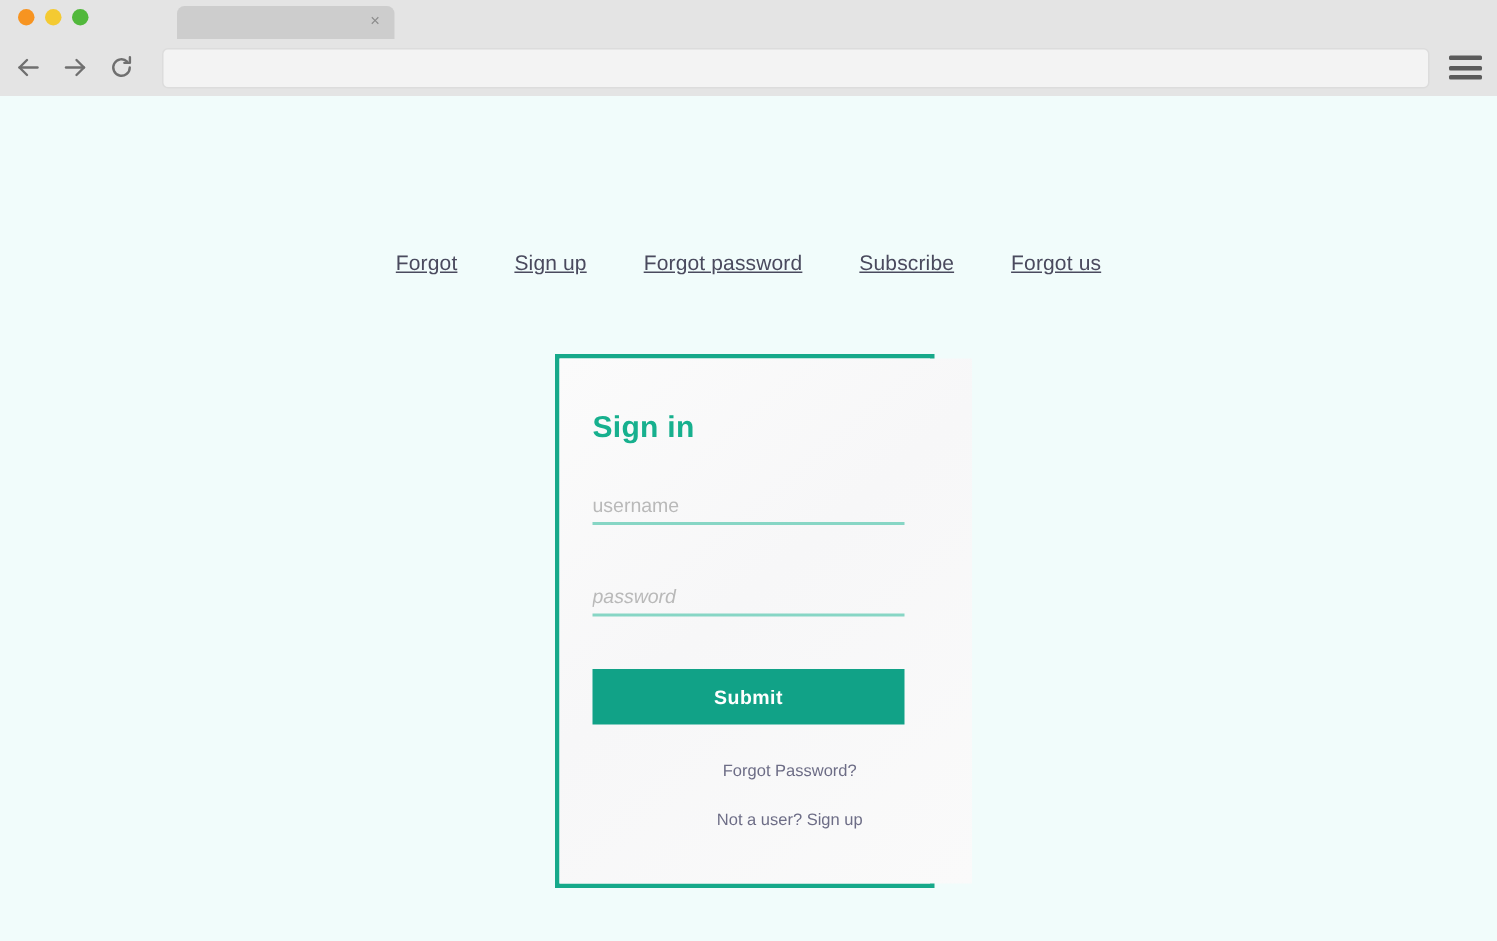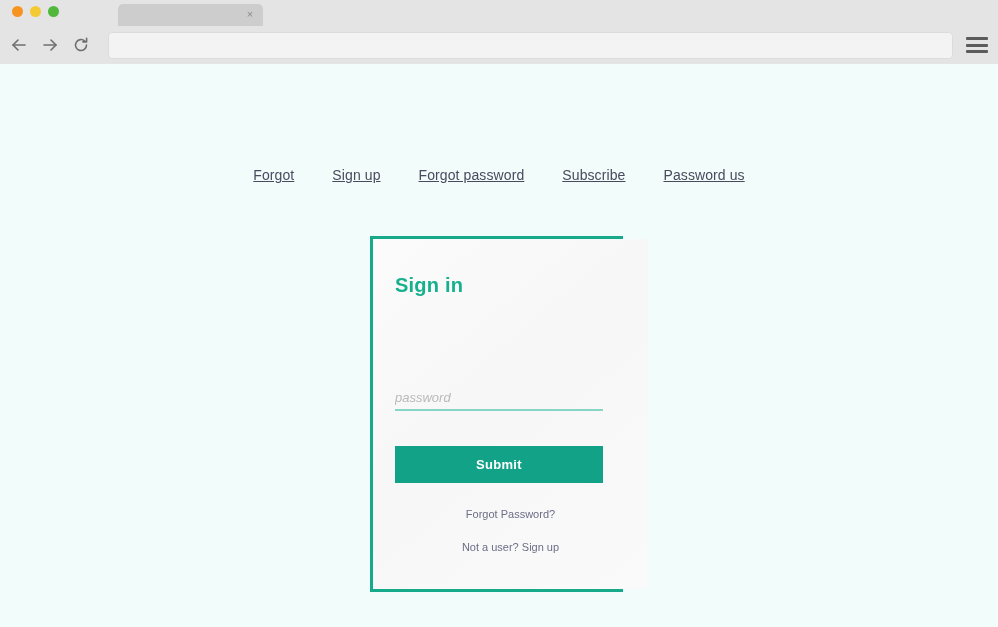--- a/index.html
+++ b/index.html
@@ -292,7 +292,7 @@
     <a href="#">Sign up</a>
     <a href="#">Forgot password</a>
     <a href="#">Subscribe</a>
-    <a href="#">Password us</a>
+    <a href="#">Forgot us</a>
   </nav>
 
   <div class="card">

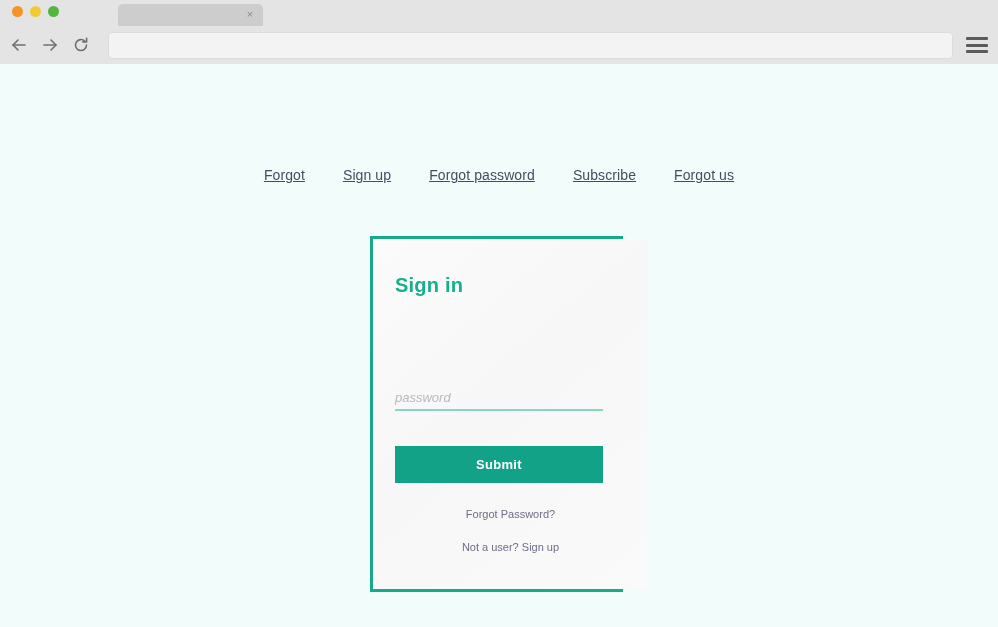--- a/index.html
+++ b/index.html
@@ -300,6 +300,7 @@
 
       <div class="card-title">Sign in</div>
 
+      <input class="field field-username" type="text" placeholder="username" style="">
 
       <input class="field field-password" type="password" placeholder="password" style="">
 

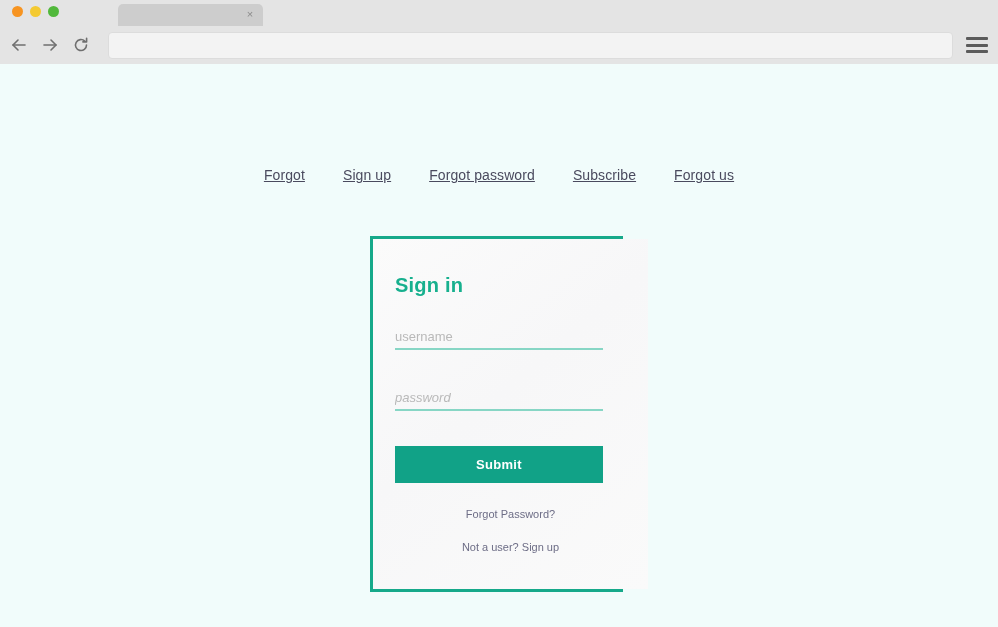--- a/index.html
+++ b/index.html
@@ -221,7 +221,7 @@
 
   .card-link {
     position: absolute;
-    left: 0;
+    left: 16px;
     width: 100%;
     text-align: center;
     font-size: 11px;

